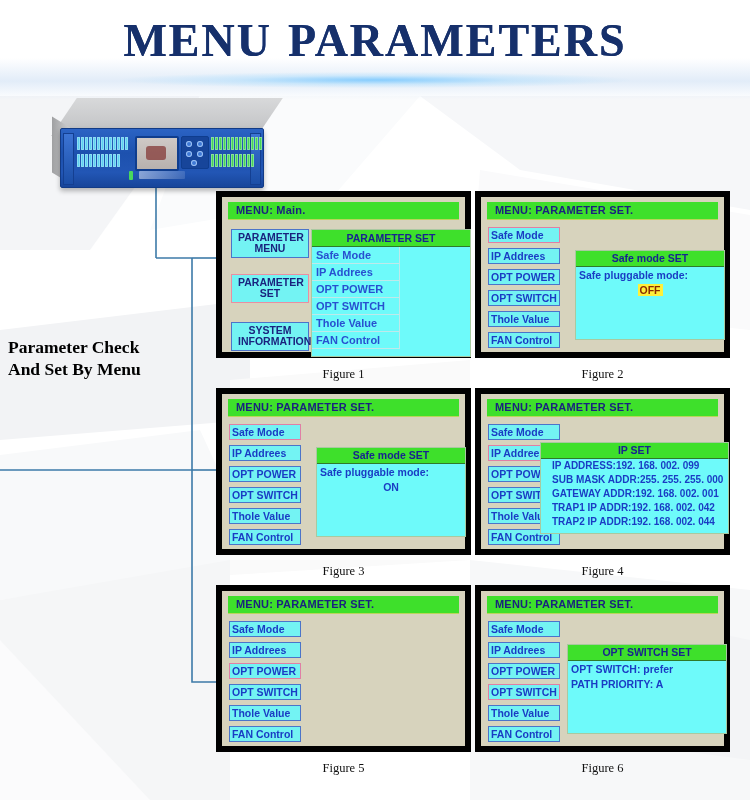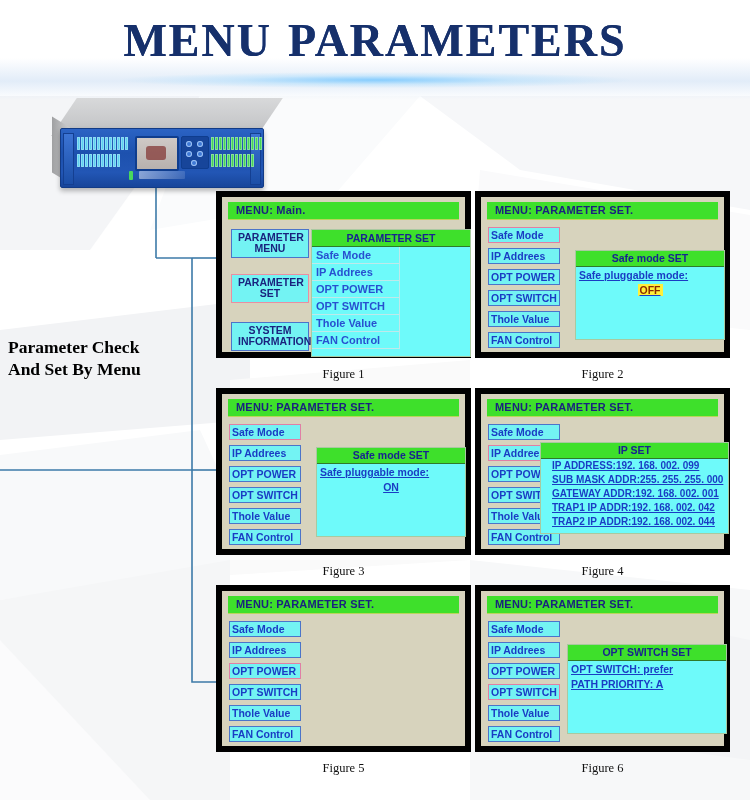--- a/index.html
+++ b/index.html
@@ -127,7 +127,7 @@
     background:#3ee02b;color:#18248f;font-size:10.5px;font-weight:bold;
     height:15px;line-height:15px;text-align:center;border-bottom:1px solid #2f7a2a;white-space:nowrap;
   }
-  .sp-body{padding:1px 3px;color:#1a3cc4;font-size:10.5px;font-weight:bold;line-height:15px;text-decoration:underline;}
+  .sp-body{padding:1px 3px;color:#1a3cc4;font-size:10.5px;font-weight:bold;line-height:15px;}
   .sp-row{white-space:nowrap;}
   .hl{background:#ffef3a;color:#8a2b00;padding:0 2px;}
   .center{text-align:center;}

